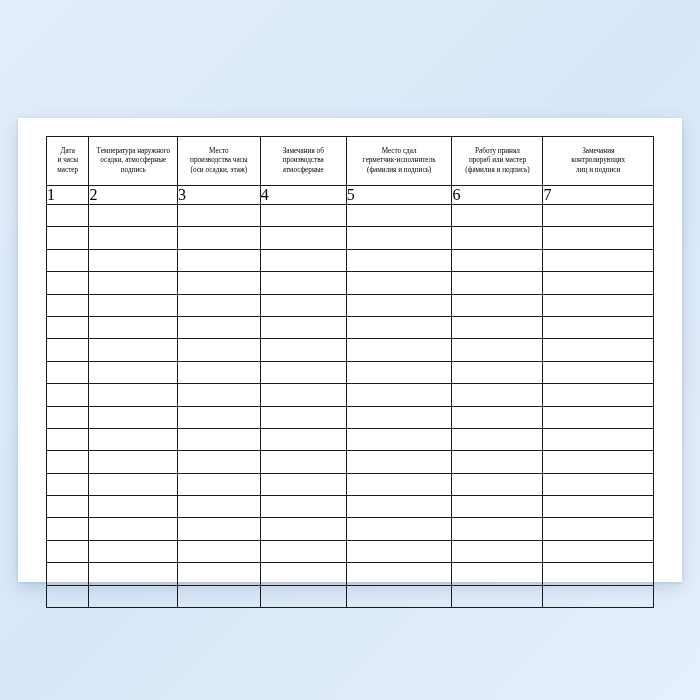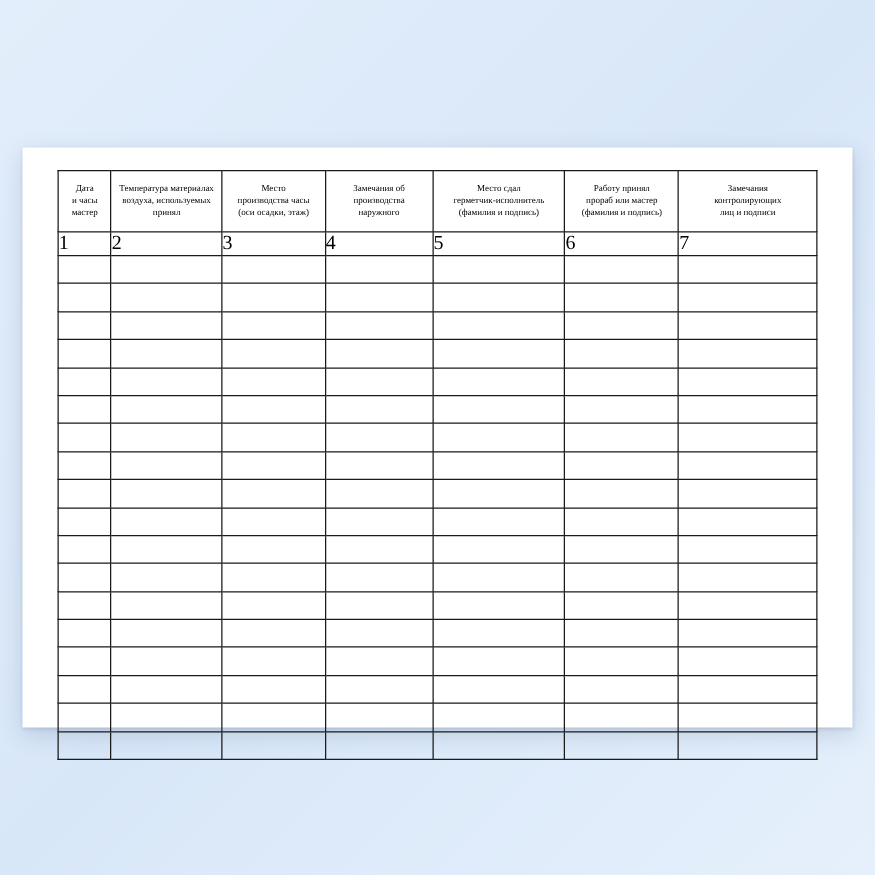--- a/index.html
+++ b/index.html
@@ -94,7 +94,7 @@
               <span class="ln">мастер</span>
             </th>
             <th class="hcell">
-              <span class="ln">Температура материалах</span>
+              <span class="ln">Температура наружного</span>
               <span class="ln">воздуха, используемых</span>
               <span class="ln">принял</span>
             </th>

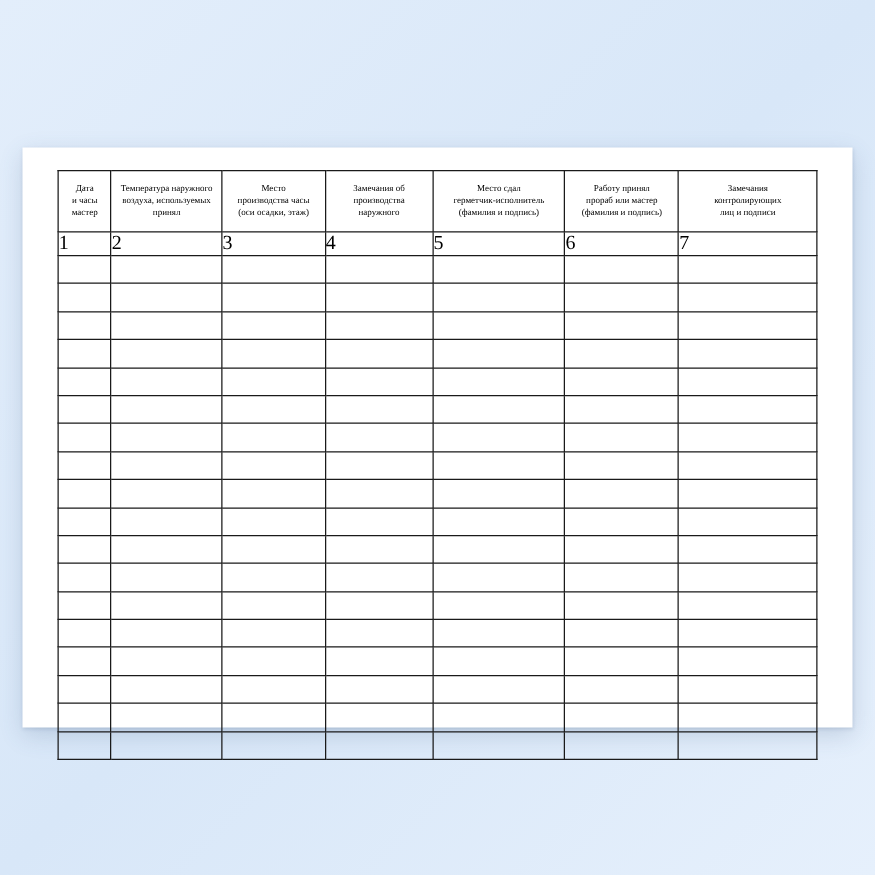--- a/index.html
+++ b/index.html
@@ -95,7 +95,7 @@
             </th>
             <th class="hcell">
               <span class="ln">Температура наружного</span>
-              <span class="ln">воздуха, используемых</span>
+              <span class="ln">осадки, атмосферные</span>
               <span class="ln">принял</span>
             </th>
             <th class="hcell">

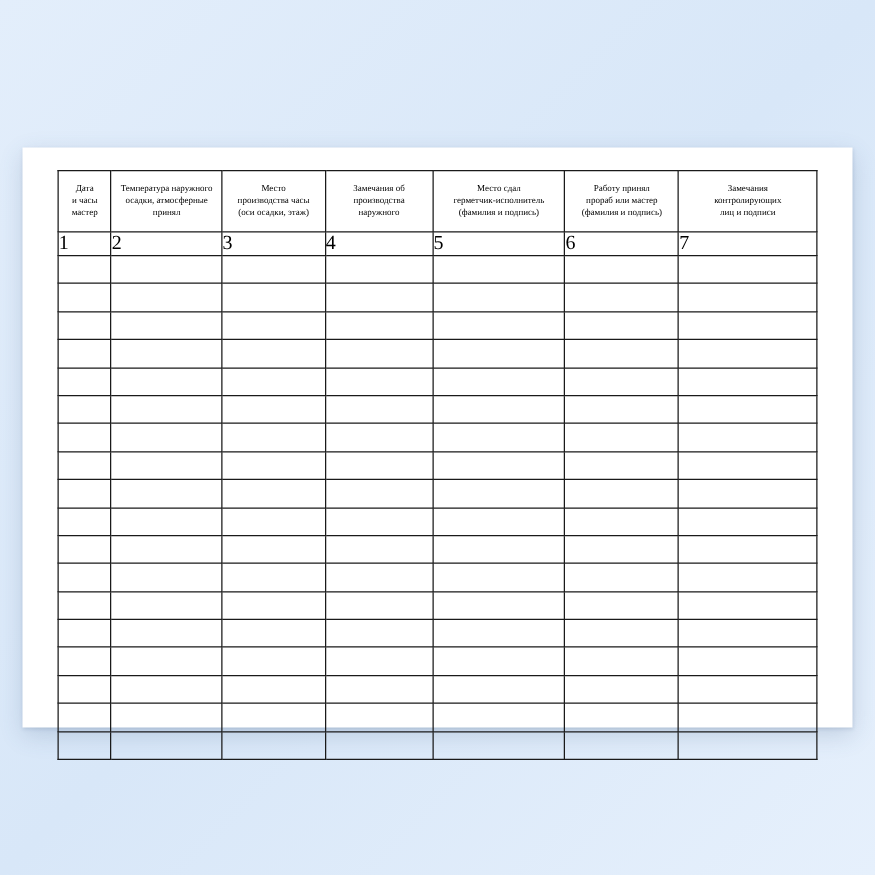--- a/index.html
+++ b/index.html
@@ -96,7 +96,7 @@
             <th class="hcell">
               <span class="ln">Температура наружного</span>
               <span class="ln">осадки, атмосферные</span>
-              <span class="ln">принял</span>
+              <span class="ln">подпись</span>
             </th>
             <th class="hcell">
               <span class="ln">Место</span>

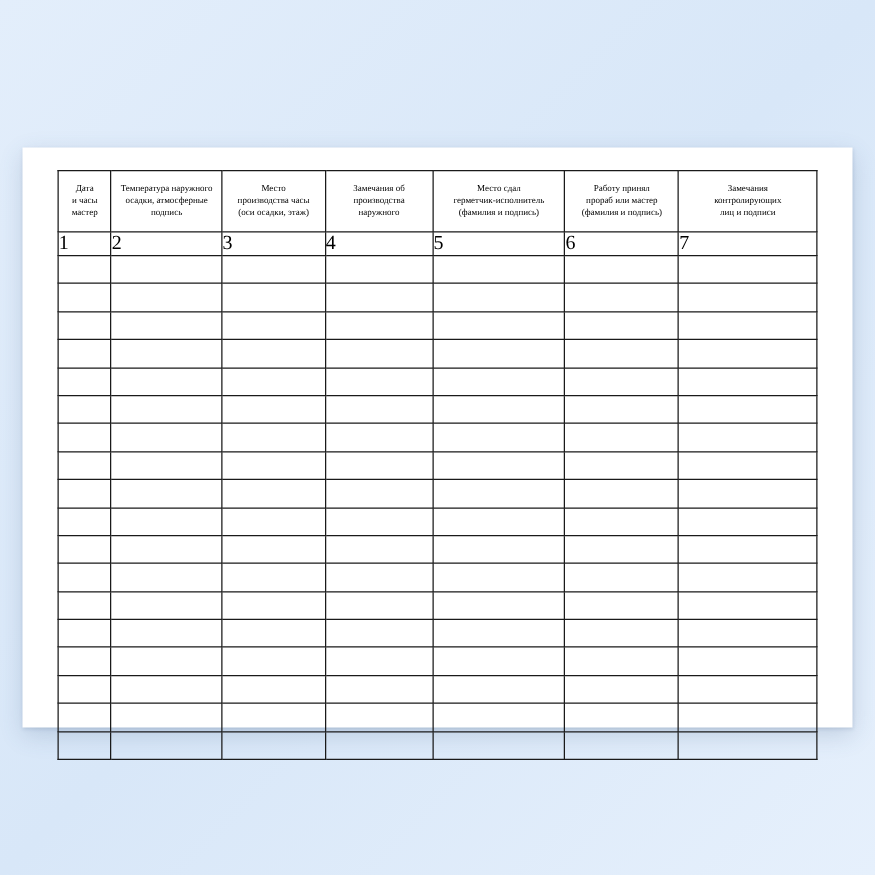--- a/index.html
+++ b/index.html
@@ -106,7 +106,7 @@
             <th class="hcell">
               <span class="ln">Замечания об</span>
               <span class="ln">производства</span>
-              <span class="ln">наружного</span>
+              <span class="ln">атмосферные</span>
             </th>
             <th class="hcell">
               <span class="ln">Место сдал</span>

